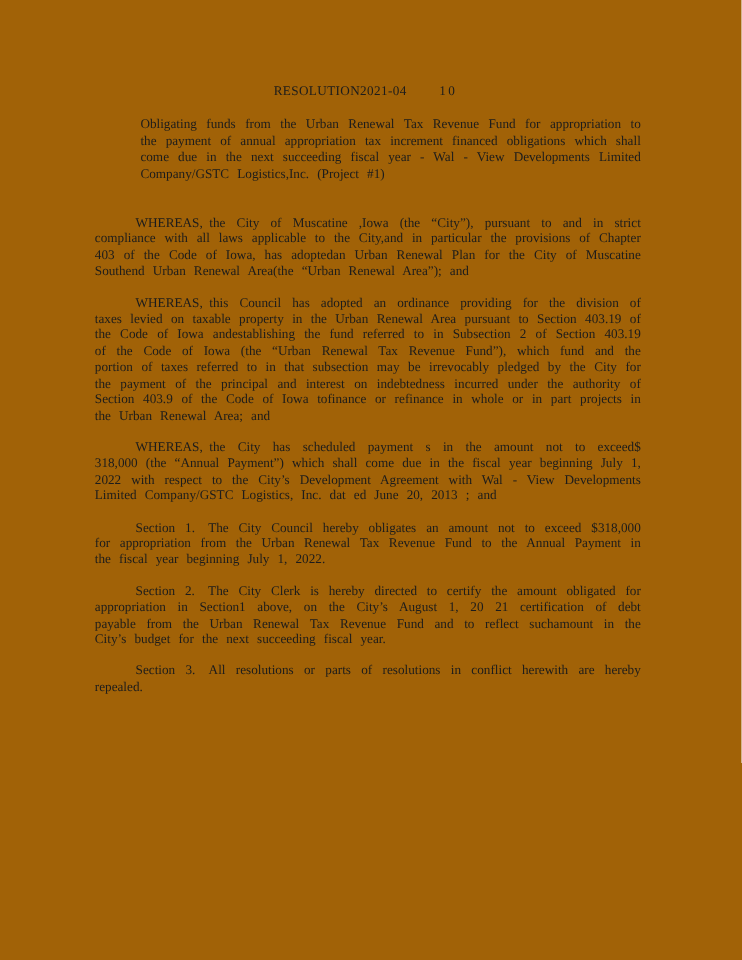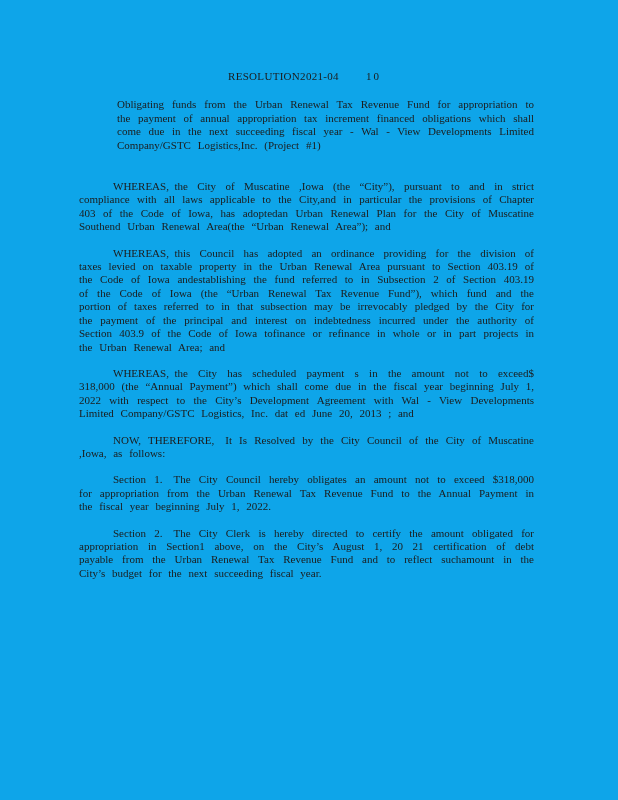--- a/index.html
+++ b/index.html
@@ -11,7 +11,7 @@
     position: relative;
     width: 618px;
     height: 800px;
-    background: #0ea5e9;
+    background: #a16207;
     color: #1c1c1c;
     font-family: "Liberation Serif", "DejaVu Serif", serif;
     font-size: 11px;

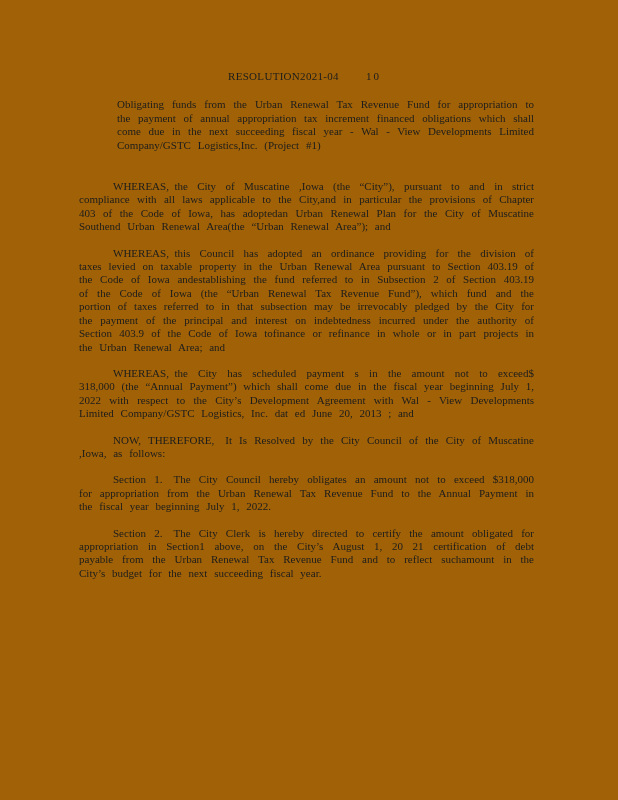--- a/index.html
+++ b/index.html
@@ -62,7 +62,6 @@
   <p class="body">WHEREAS, the City has scheduled payment s in the amount not to exceed$ 318,000 (the “Annual Payment”) which shall come due in the fiscal year beginning July 1, 2022 with respect to the City’s Development Agreement with Wal - View Developments Limited Company/GSTC Logistics, Inc. dat ed June 20, 2013 ; and</p>
 
 
-  <p class="body">NOW, THEREFORE, It Is Resolved by the City Council of the City of Muscatine ,Iowa, as follows:</p>
 
   <p class="body">Section 1. The City Council hereby obligates an amount not to exceed $318,000 for appropriation from the Urban Renewal Tax Revenue Fund to the Annual Payment in the fiscal year beginning July 1, 2022.</p>
 

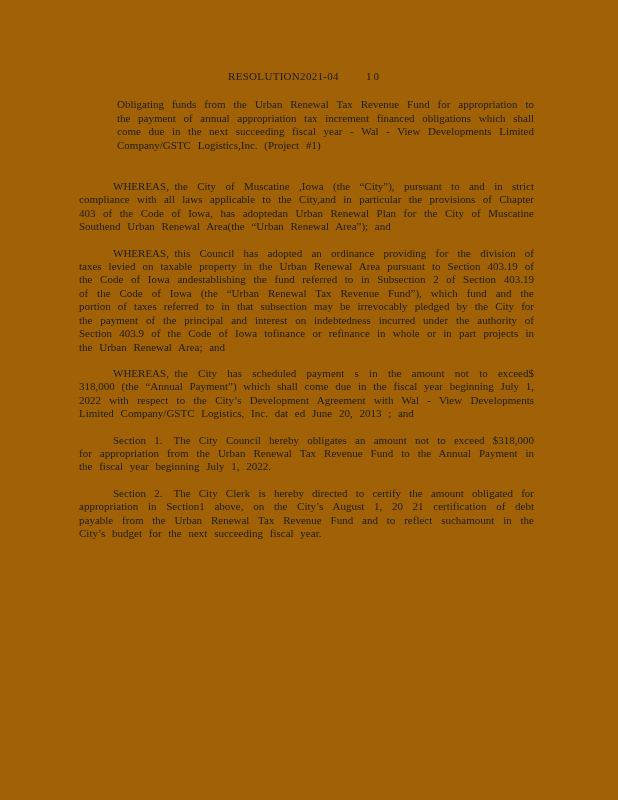--- a/index.html
+++ b/index.html
@@ -67,6 +67,7 @@
 
   <p class="body">Section 2. The City Clerk is hereby directed to certify the amount obligated for appropriation in Section1 above, on the City’s August 1, 20 21 certification of debt payable from the Urban Renewal Tax Revenue Fund and to reflect suchamount in the City’s budget for the next succeeding fiscal year.</p>
 
+  <p class="body">Section 3. All resolutions or parts of resolutions in conflict herewith are hereby repealed.</p>
 
 </div>
 

